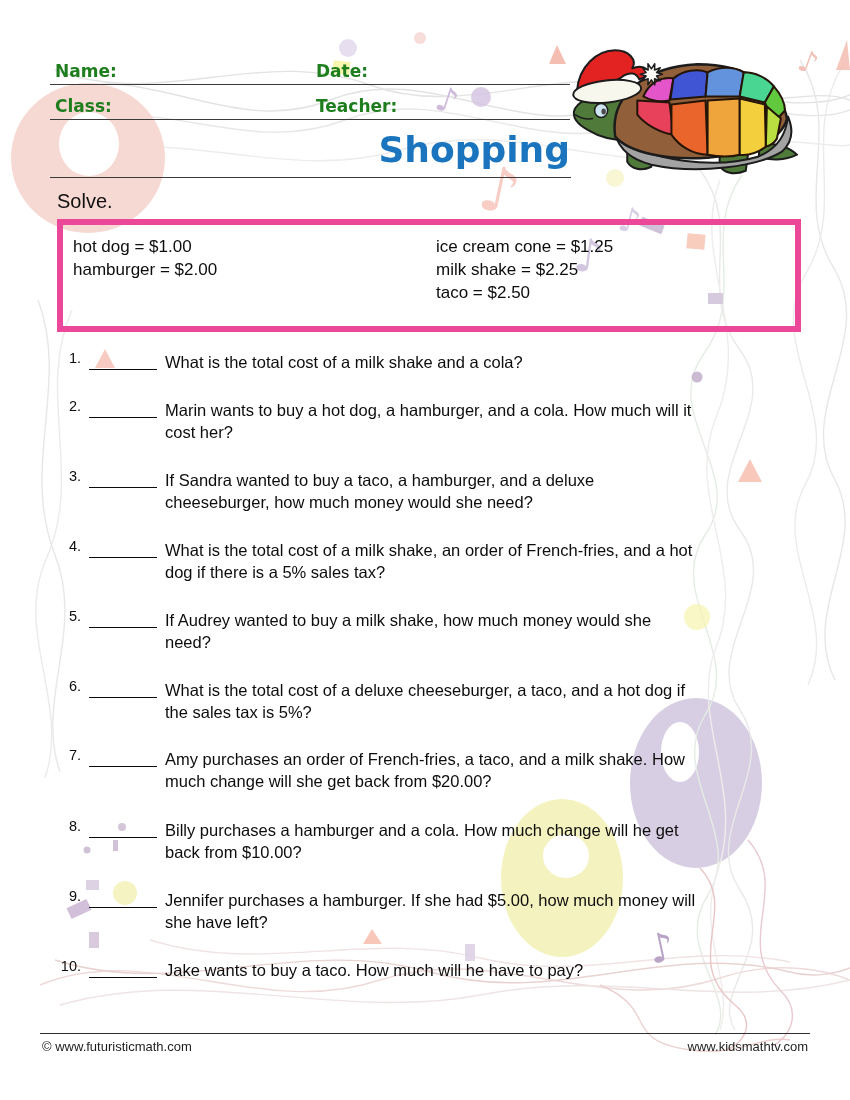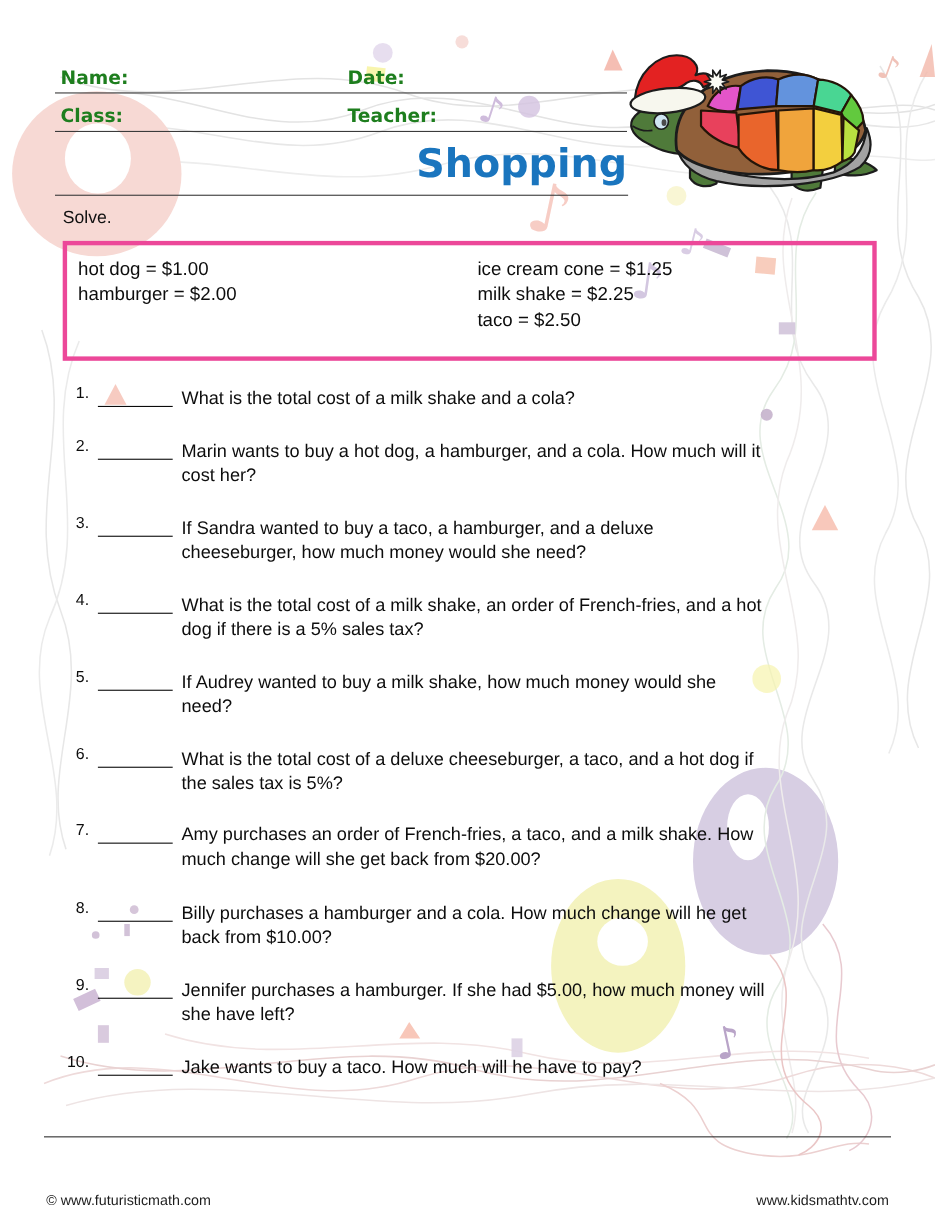--- a/index.html
+++ b/index.html
@@ -19,7 +19,7 @@
     position:absolute;left:50px;top:129px;width:520px;text-align:right;z-index:2;
     font-family:"DejaVu Sans", sans-serif;font-weight:700;font-size:36px;color:#1a75be;
   }
-  .solve{position:absolute;left:57px;top:190px;font-size:16px;z-index:2;color:#101010;}
+  .solve{position:absolute;left:57px;top:190px;font-size:20px;z-index:2;color:#101010;}
   .price-box{
     position:absolute;left:57px;top:219px;width:732px;height:101px;z-index:2;
     border:4px solid #ec4899;background:transparent;

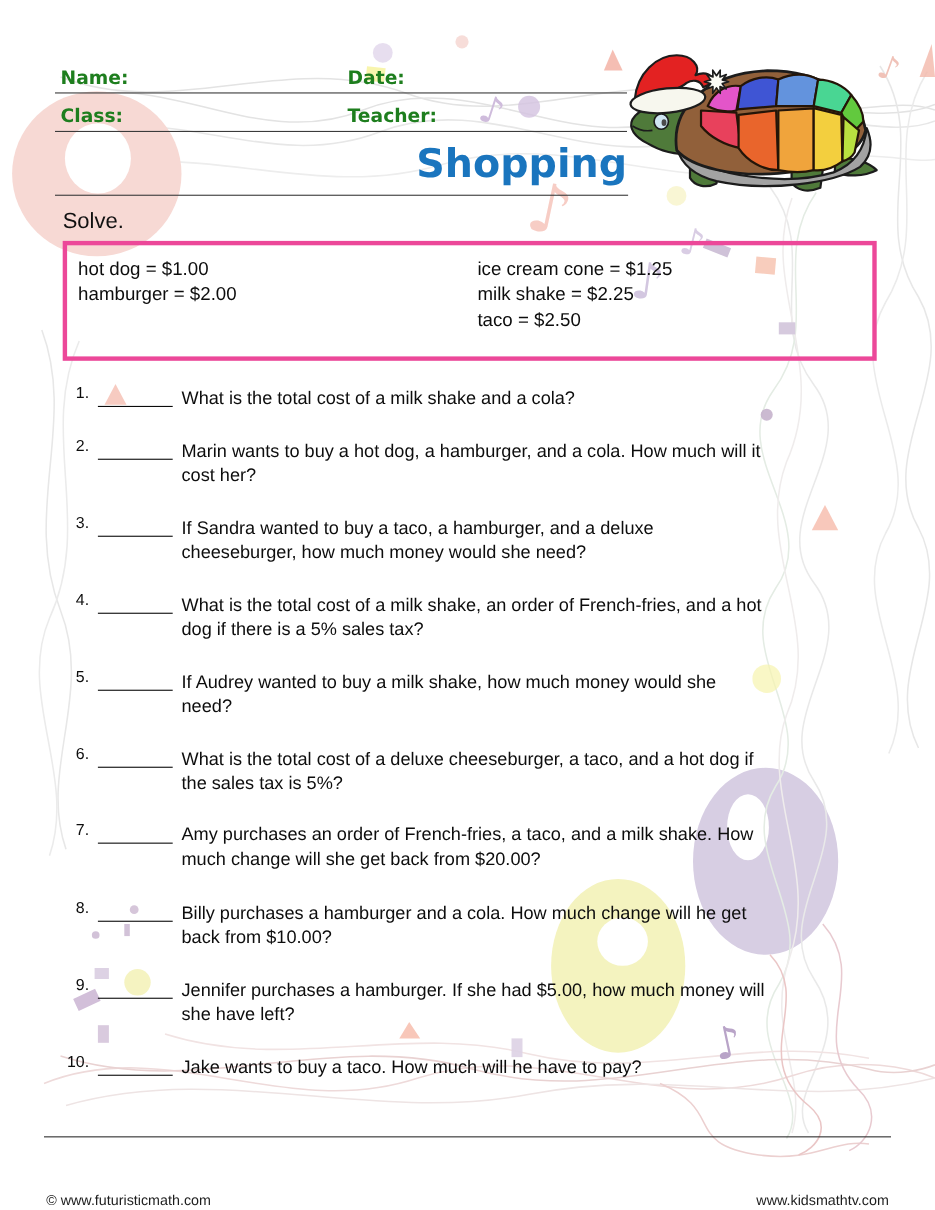--- a/index.html
+++ b/index.html
@@ -22,7 +22,7 @@
   .solve{position:absolute;left:57px;top:190px;font-size:20px;z-index:2;color:#101010;}
   .price-box{
     position:absolute;left:57px;top:219px;width:732px;height:101px;z-index:2;
-    border:4px solid #ec4899;background:transparent;
+    border:6px solid #ec4899;background:transparent;
   }
   .price-col{position:absolute;top:10px;font-size:17px;line-height:23px;color:#0d0d0d;white-space:nowrap;}
   .price-col.c1{left:10px;}

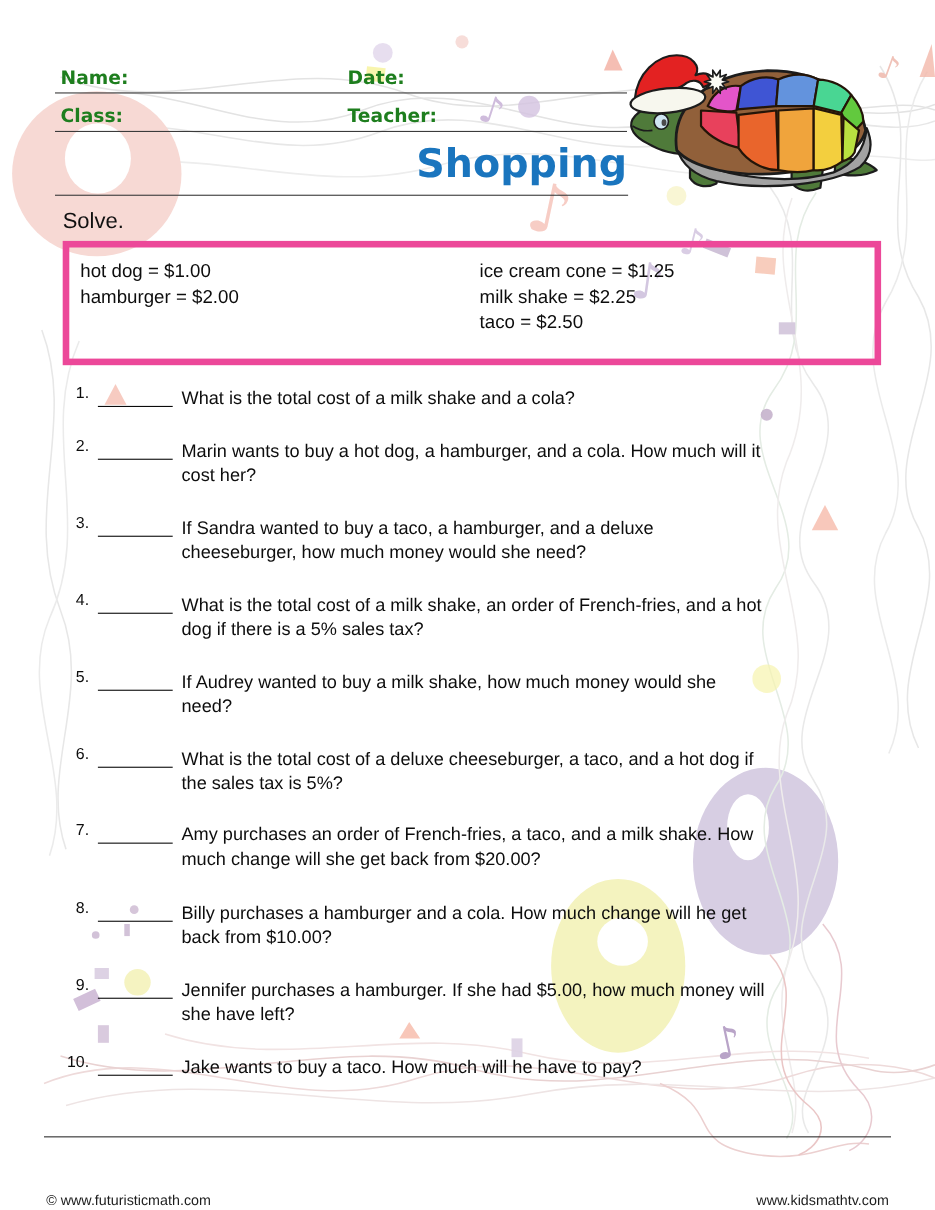--- a/index.html
+++ b/index.html
@@ -32,7 +32,7 @@
   .qblank{position:absolute;left:89px;top:1px;width:68px;height:17px;border-bottom:1.7px solid #0a0a0a;}
   .qtext{position:absolute;left:165px;top:0;width:634px;font-size:16.5px;line-height:22px;color:#0d0d0d;white-space:pre-line;}
   .footer-rule{position:absolute;left:40px;top:1033px;width:770px;z-index:2;border-top:1.6px solid #2e2e2e;height:0;}
-  .footer-text{position:absolute;top:1039px;font-size:13px;color:#1d1d1d;z-index:2;margin-top:44px;}
+  .footer-text{position:absolute;top:1039px;font-size:13px;color:#1d1d1d;z-index:2;}
   .footer-text.left{left:42px;}
   .footer-text.right{right:42px;}
   .turtle{position:absolute;left:567px;top:44px;width:236px;height:136px;z-index:3;}

